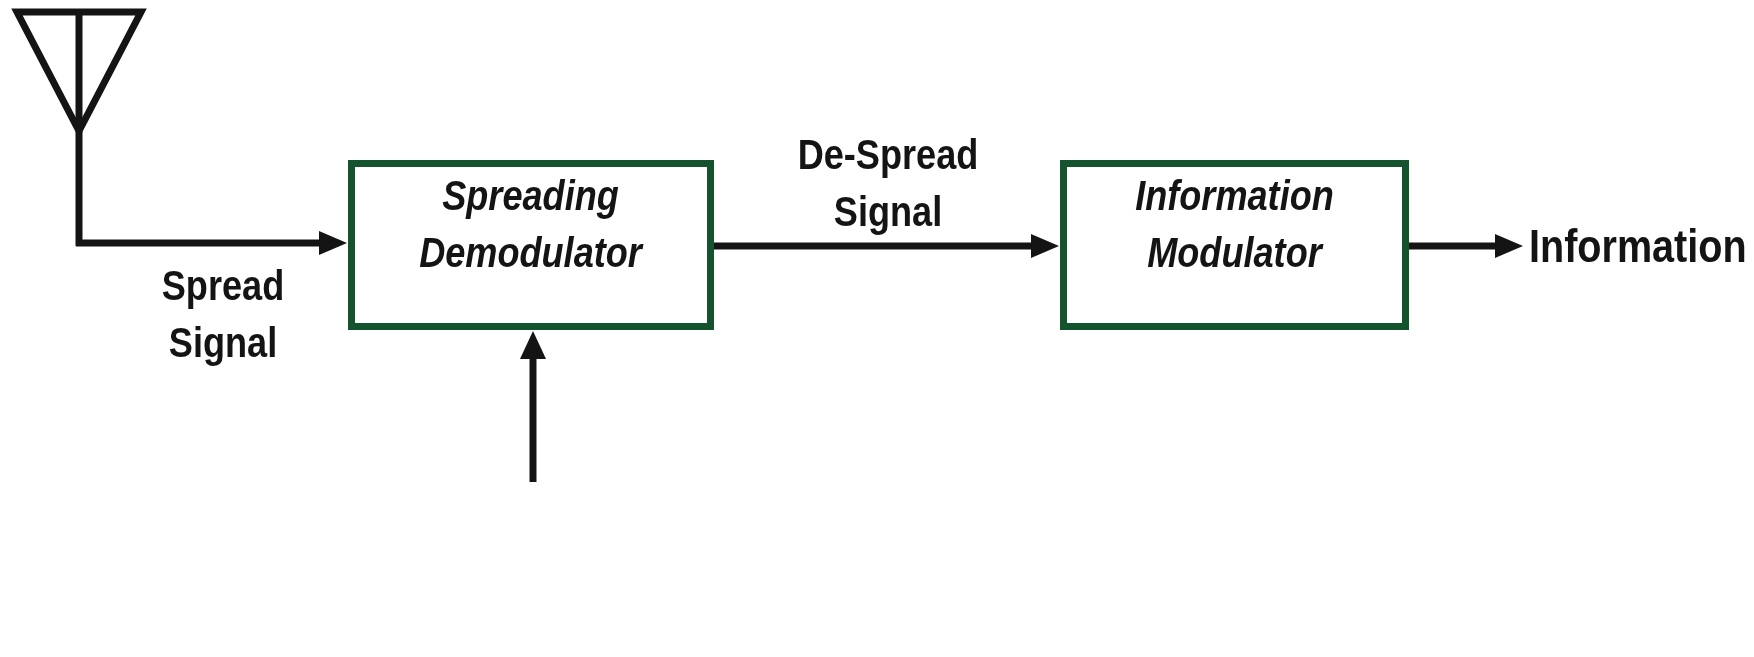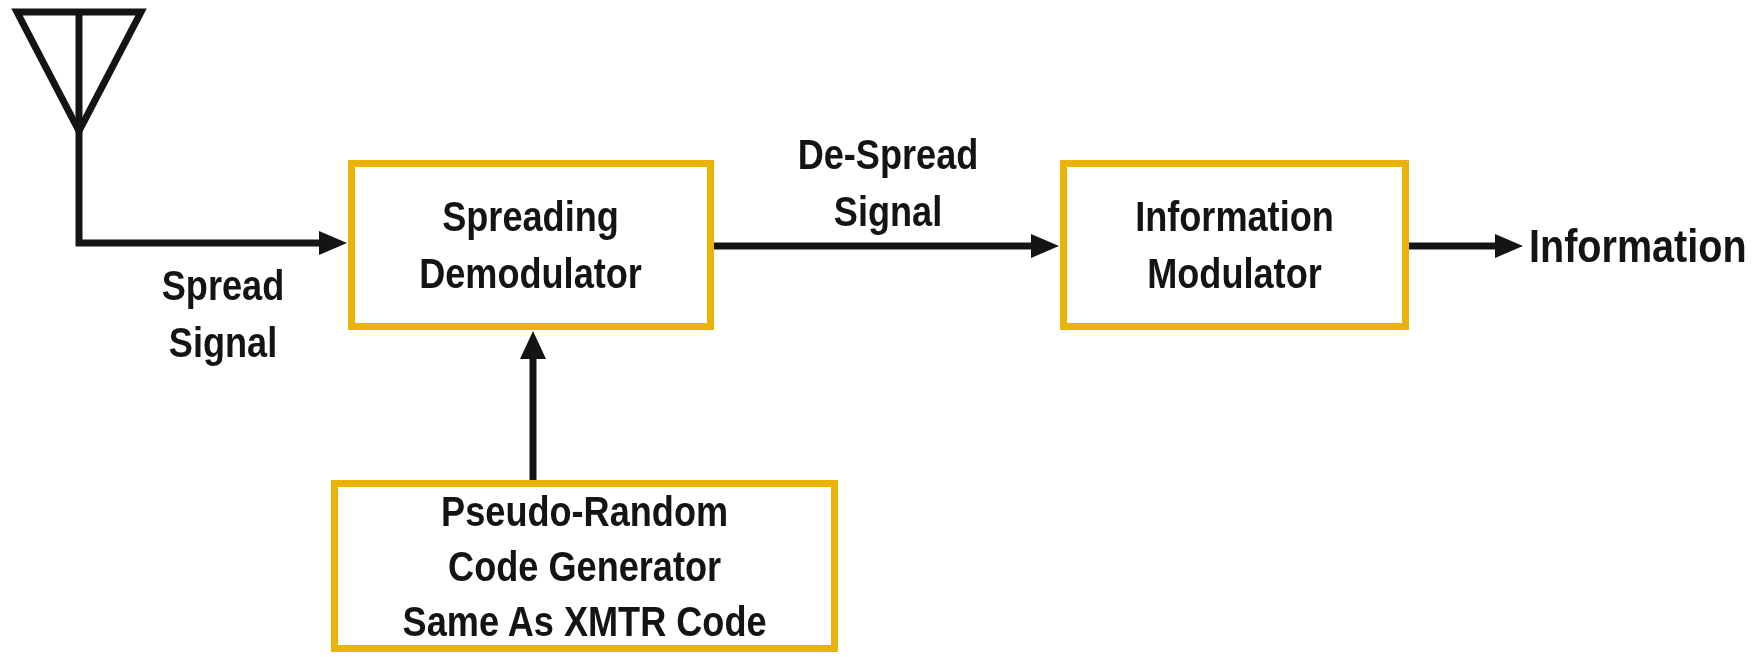--- a/index.html
+++ b/index.html
@@ -19,11 +19,11 @@
 
   .box {
     position: absolute;
-    border: 7px solid #eab308;
+    border: 7px solid #14532d;
     background: #ffffff;
     display: flex;
-    align-items: center;
     justify-content: center;
+    font-style: italic;
   }
   .boxlabel, .edgelabel {
     font-weight: bold;

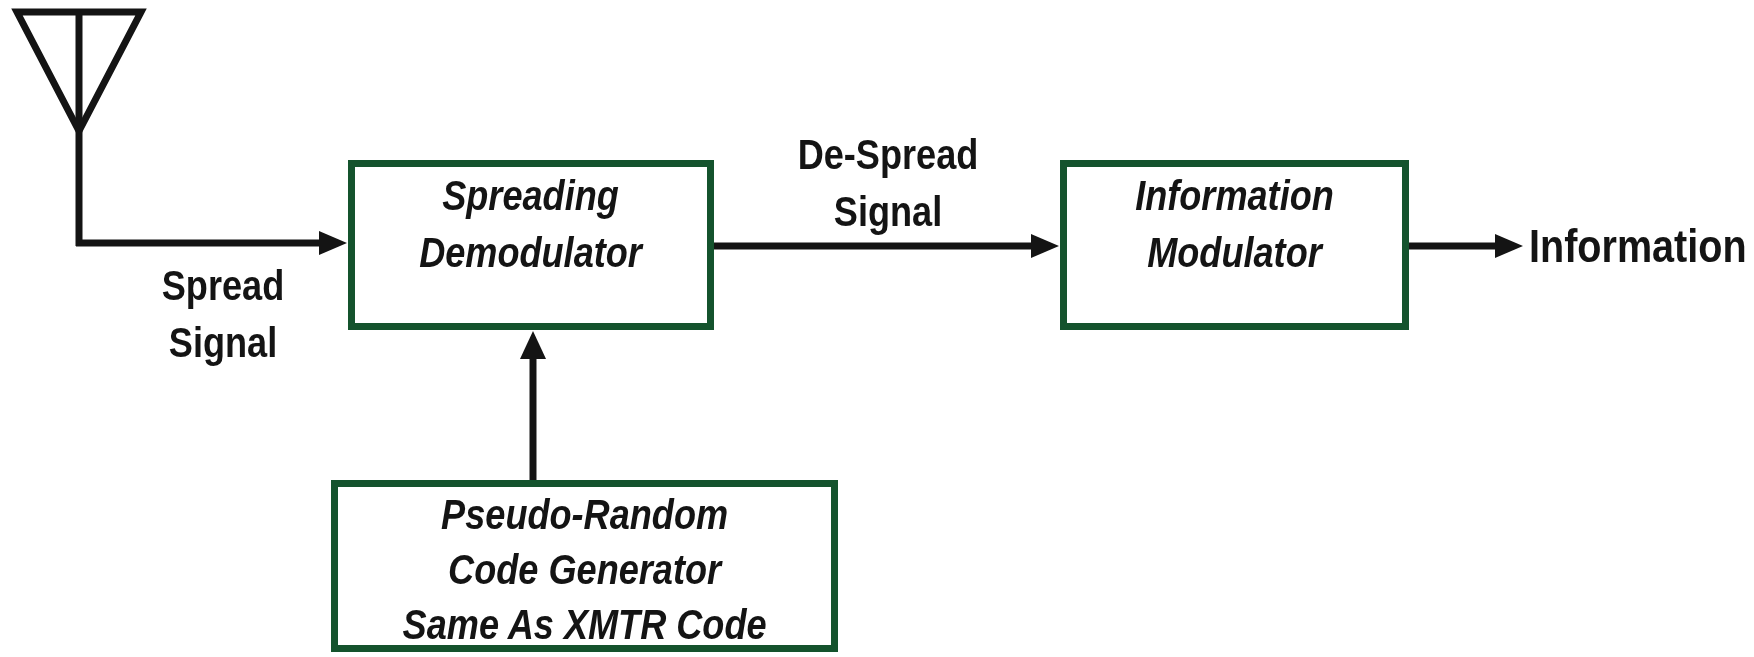--- a/index.html
+++ b/index.html
@@ -87,11 +87,6 @@
 Modulator</span>
   </div>
 
-  <div class="box" id="box-codegen">
-    <span class="boxlabel">Pseudo-Random
-Code Generator
-Same As XMTR Code</span>
-  </div>
 
   <div class="edgelabel" id="label-spread">Spread
 Signal</div>

